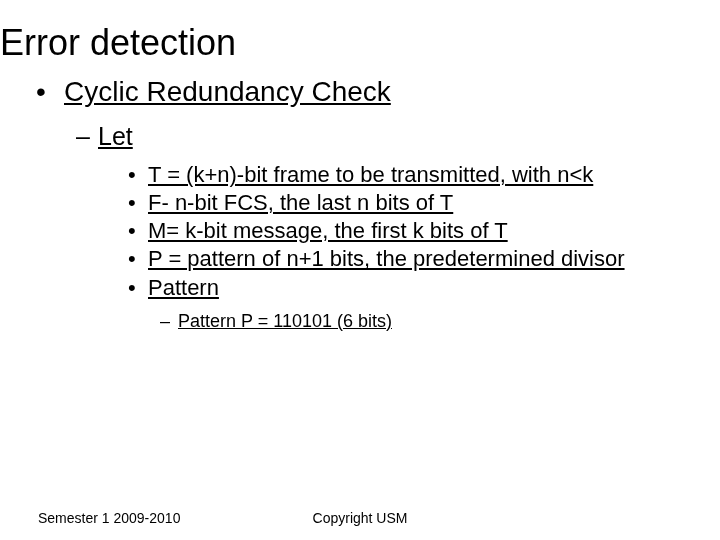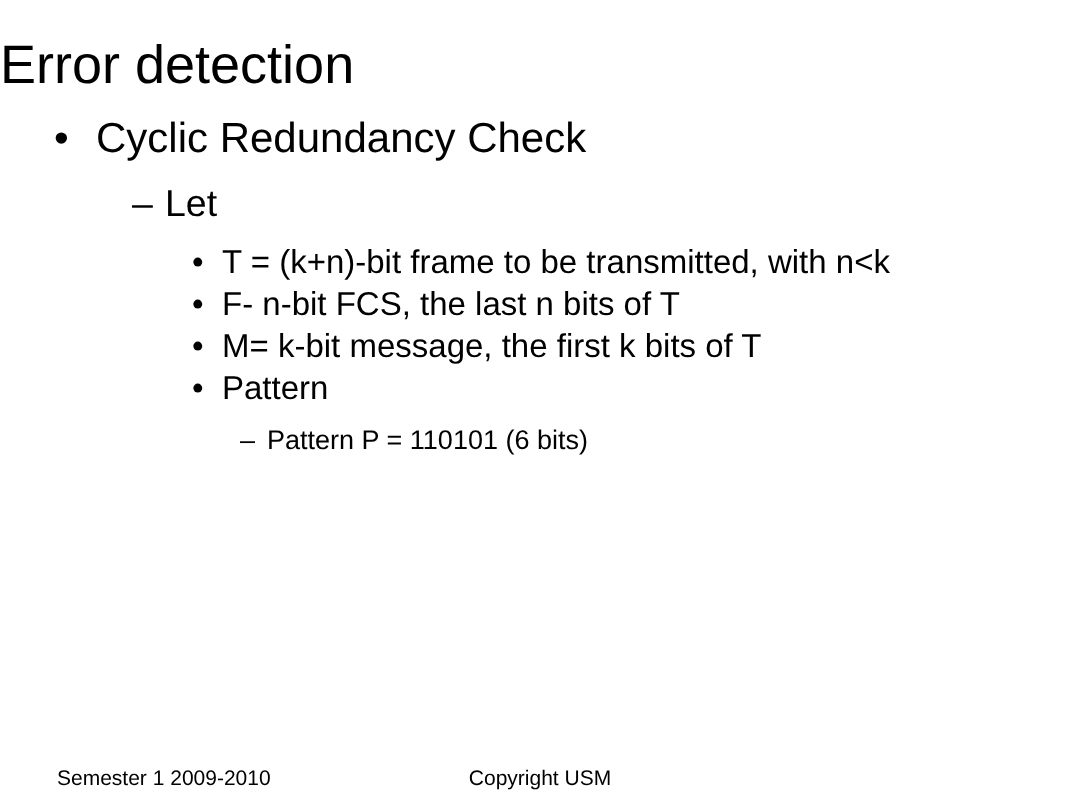--- a/index.html
+++ b/index.html
@@ -27,6 +27,7 @@
   .content {
     padding-left: 36px;
     padding-right: 44px;
+    text-decoration: underline;
   }
   .lvl1 {
     font-size: 28px;

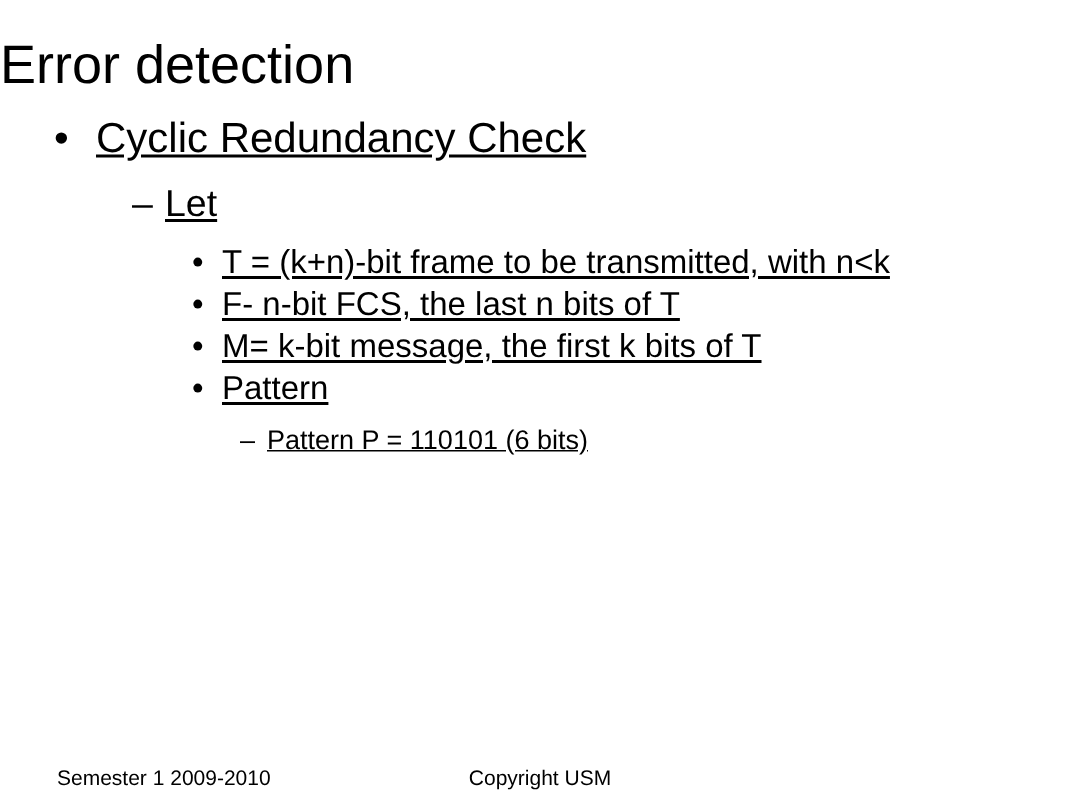--- a/index.html
+++ b/index.html
@@ -39,7 +39,7 @@
   }
   .lvl2 {
     font-size: 25px;
-    margin-left: 52px;
+    margin-left: 40px;
     margin-bottom: 10px;
   }
   .lvl2 .dash {

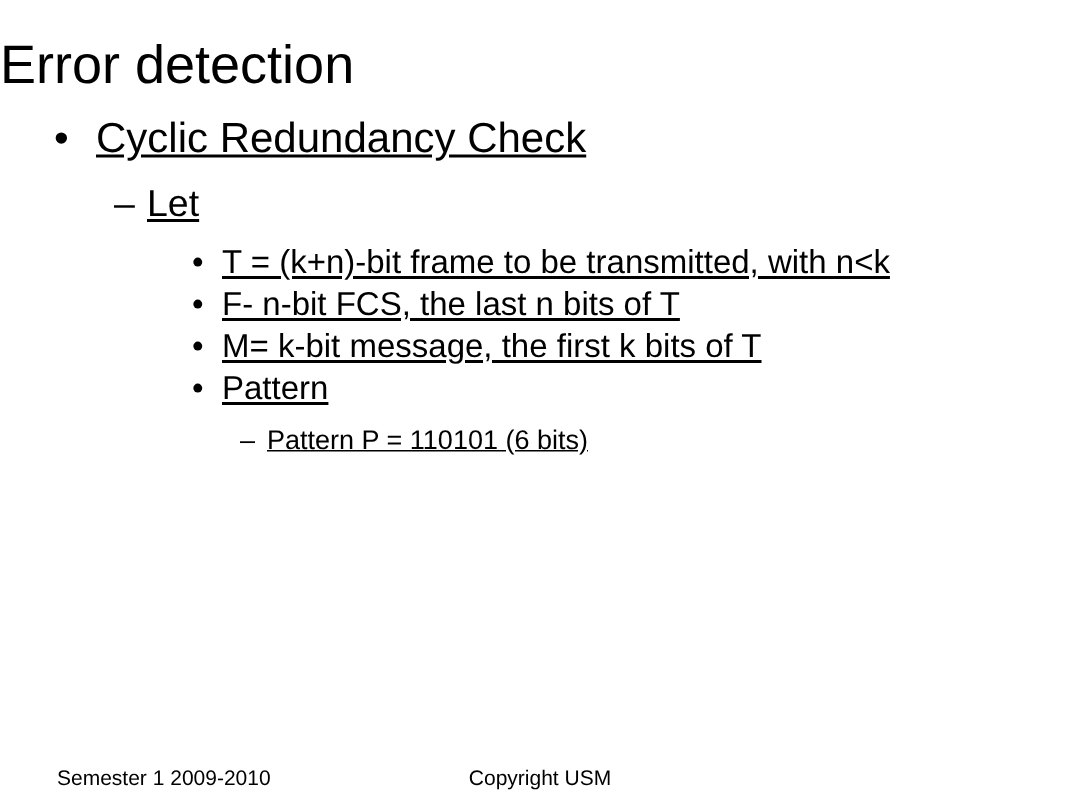--- a/index.html
+++ b/index.html
@@ -117,6 +117,9 @@
         <span class="dot">•</span><span>M= k-bit message, the first k bits of T</span>
       </div>
       <div class="lvl3">
+        <span class="dot">•</span><span>P = pattern of n+1 bits, the predetermined divisor</span>
+      </div>
+      <div class="lvl3">
         <span class="dot">•</span><span>Pattern</span>
       </div>
     </div>

